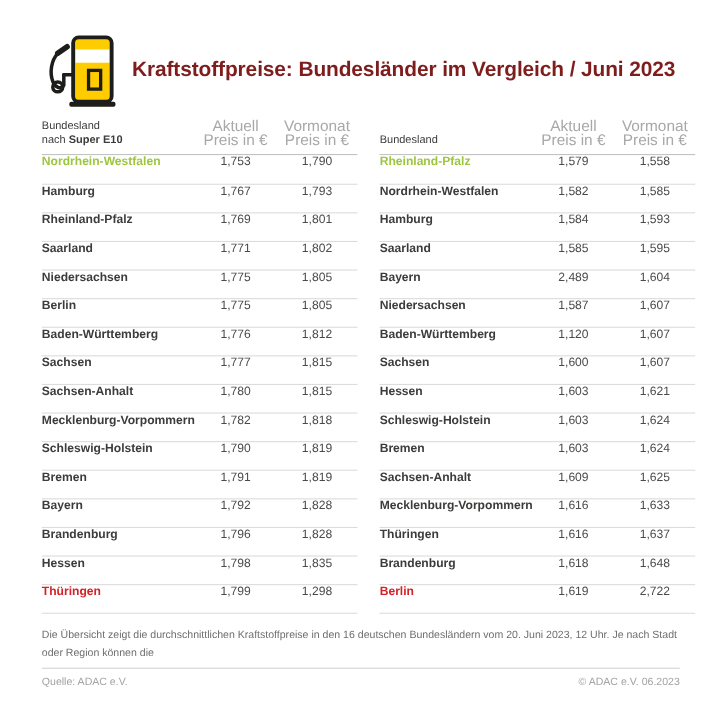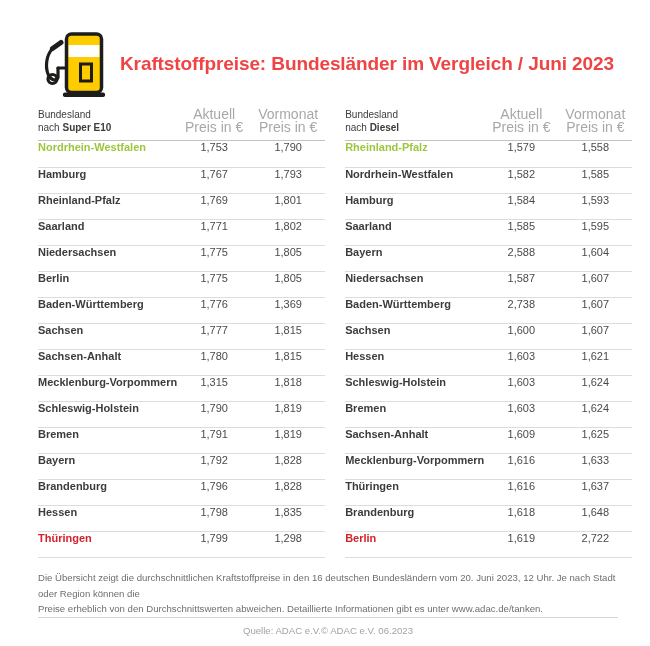--- a/index.html
+++ b/index.html
@@ -19,7 +19,7 @@
   
   .header { display: flex; align-items: center; gap: 10px; height: 80px; flex: 0 0 auto; }
   .pump-icon { width: 72px; height: 76px; flex: 0 0 auto; }
-  .title { font-size: 19px; font-weight: bold; color: #ef4444; letter-spacing: -0.1px; }
+  .title { font-size: 19px; font-weight: bold; color: #7f1d1d; letter-spacing: -0.1px; }
 
   
   .tables { display: flex; gap: 20px; margin-top: 4px; flex: 0 0 auto; }

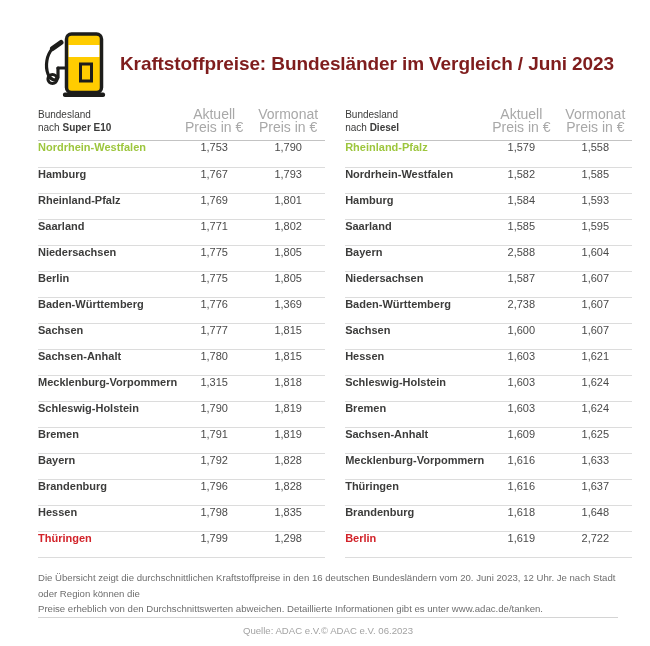--- a/index.html
+++ b/index.html
@@ -178,7 +178,6 @@
       <div class="thead">
         <div class="col-state">
           <div>Bundesland</div>
-          <div><span>nach </span><b>Diesel</b></div>
         </div>
         <div class="col-price">
           <div>Aktuell</div>

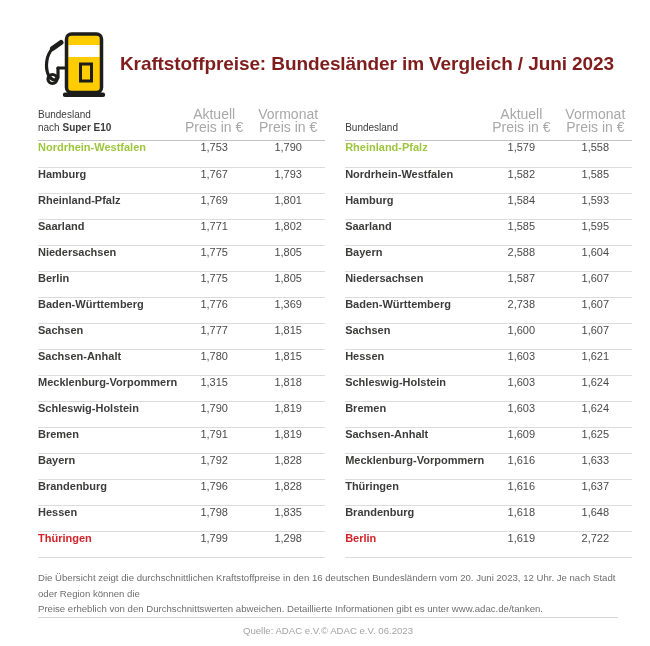--- a/index.html
+++ b/index.html
@@ -211,7 +211,7 @@
   </div>
           <div class="row">
     <span class="state-name">Bayern</span>
-    <span class="price">2,588</span>
+    <span class="price">2,489</span>
     <span class="price">1,604</span>
   </div>
           <div class="row">

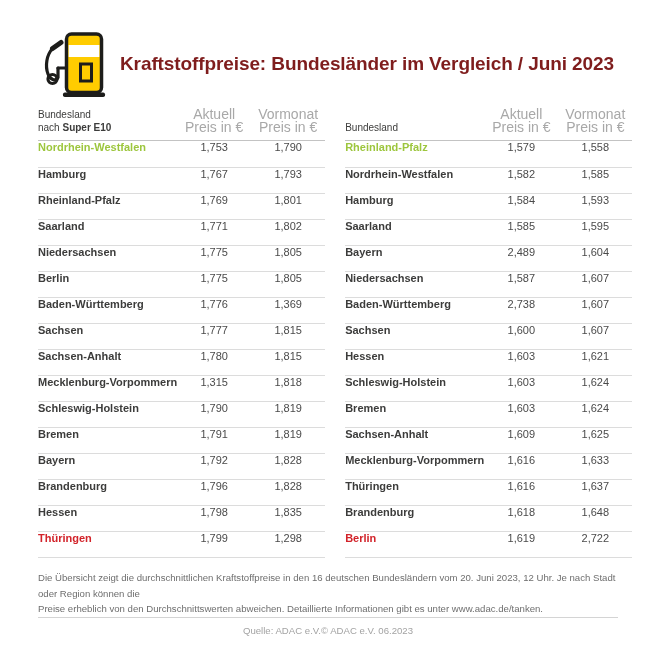--- a/index.html
+++ b/index.html
@@ -124,7 +124,7 @@
           <div class="row">
     <span class="state-name">Baden-Württemberg</span>
     <span class="price">1,776</span>
-    <span class="price">1,369</span>
+    <span class="price">1,812</span>
   </div>
           <div class="row">
     <span class="state-name">Sachsen</span>

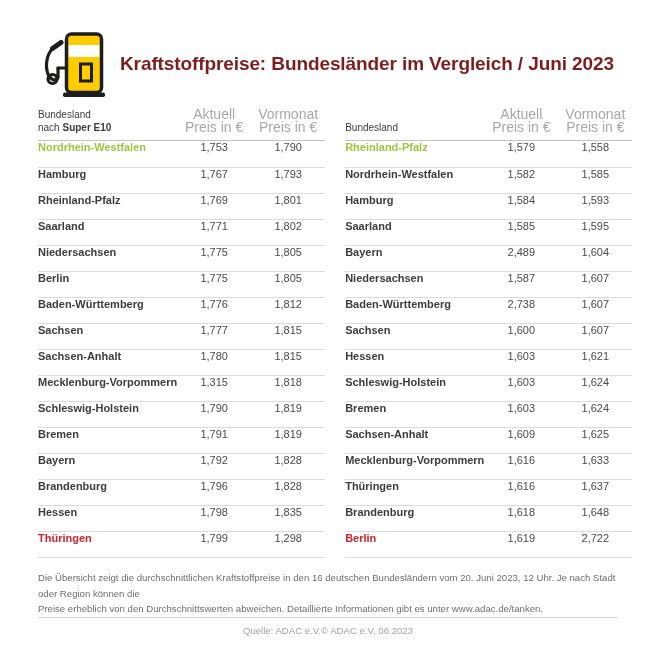--- a/index.html
+++ b/index.html
@@ -221,7 +221,7 @@
   </div>
           <div class="row">
     <span class="state-name">Baden-Württemberg</span>
-    <span class="price">2,738</span>
+    <span class="price">1,120</span>
     <span class="price">1,607</span>
   </div>
           <div class="row">

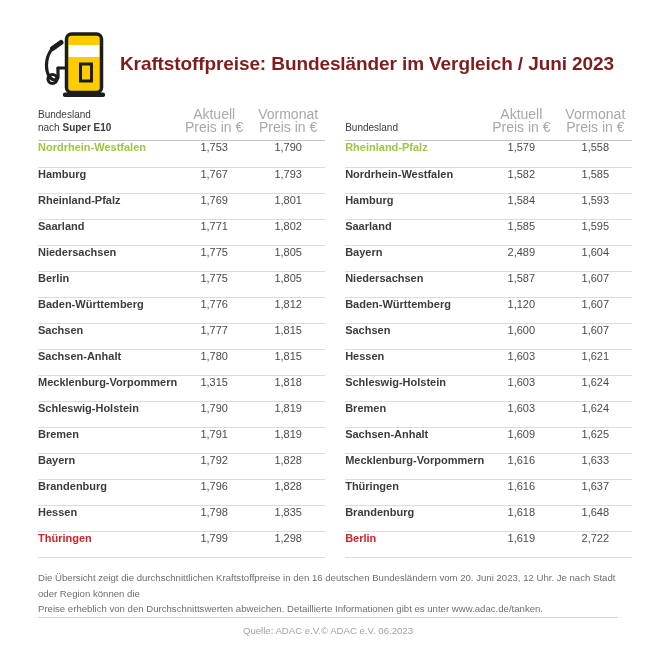--- a/index.html
+++ b/index.html
@@ -138,7 +138,7 @@
   </div>
           <div class="row">
     <span class="state-name">Mecklenburg-Vorpommern</span>
-    <span class="price">1,315</span>
+    <span class="price">1,782</span>
     <span class="price">1,818</span>
   </div>
           <div class="row">

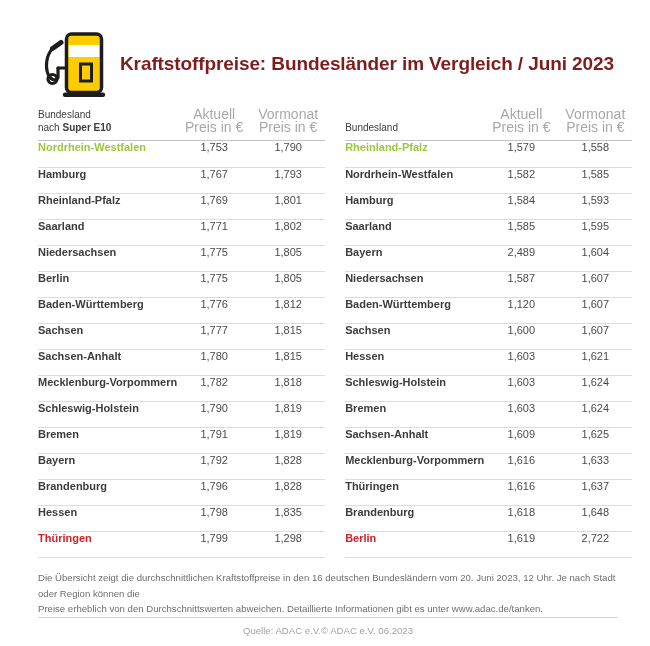--- a/index.html
+++ b/index.html
@@ -277,7 +277,6 @@
   <div class="footer">
     <p class="disclaimer">
       <span>Die Übersicht zeigt die durchschnittlichen Kraftstoffpreise in den 16 deutschen Bundesländern vom 20. Juni 2023, 12 Uhr. Je nach Stadt oder Region können die</span><br>
-      <span>Preise erheblich von den Durchschnittswerten abweichen. Detaillierte Informationen gibt es unter www.adac.de/tanken.</span>
     </p>
     <div class="source-row">
       <span>Quelle: ADAC e.V.</span>

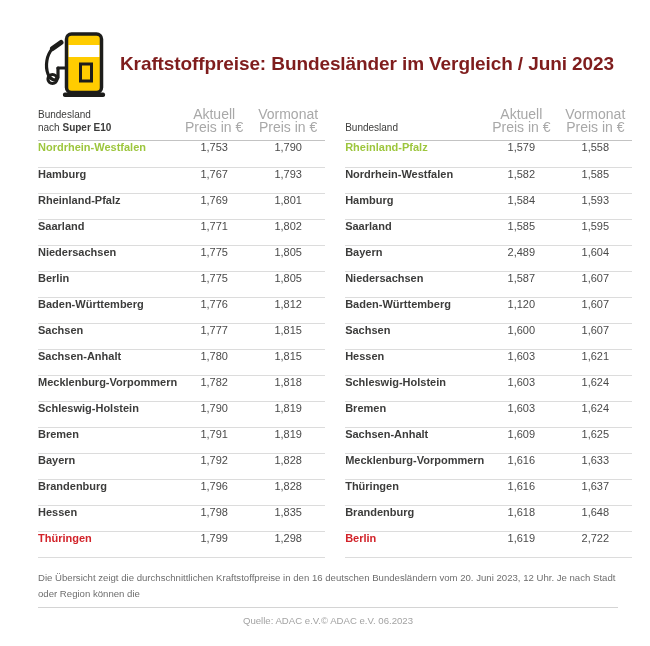--- a/index.html
+++ b/index.html
@@ -42,7 +42,7 @@
     margin-top: auto;
     border-top: 1px solid #d4d4d4;
     padding-top: 7px;
-    display: flex; justify-content: center;
+    display: flex; justify-content: space-between;
     font-size: 9.6px; color: #a3a3a3;
   }
 </style>

